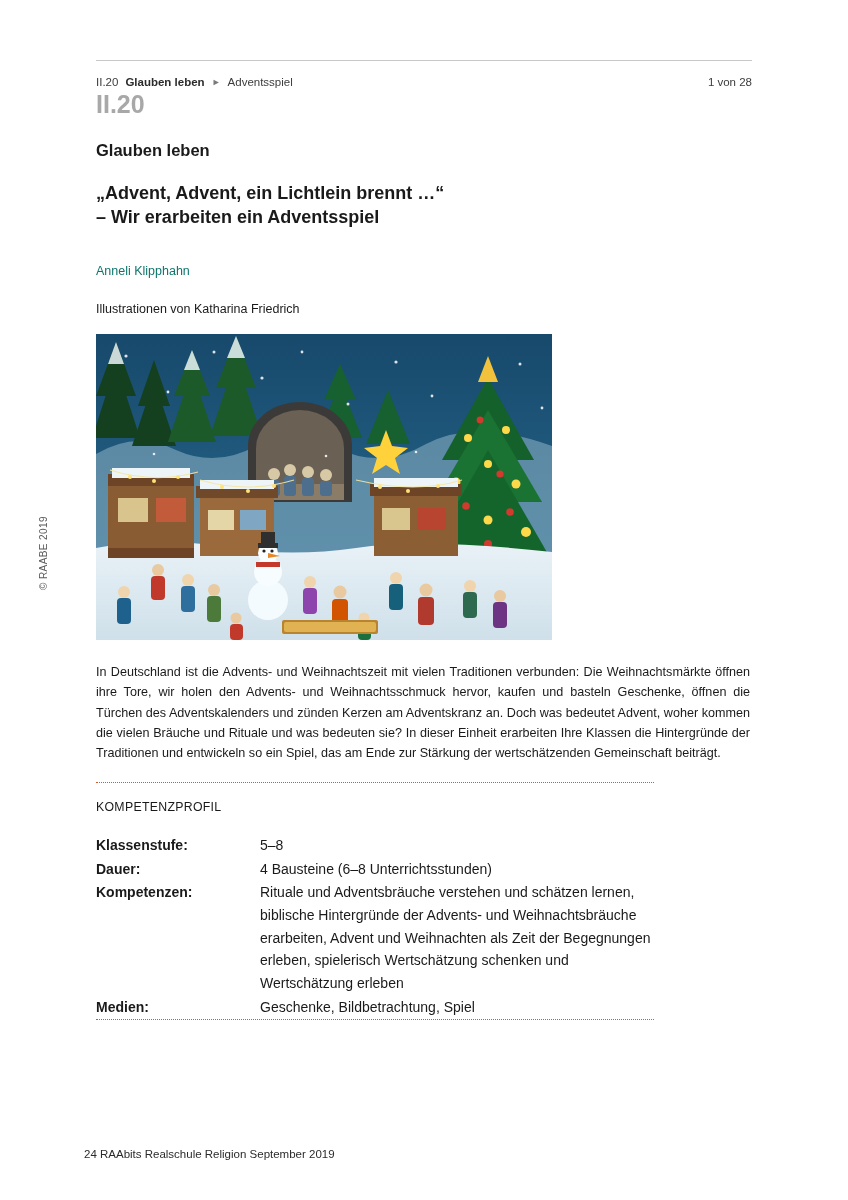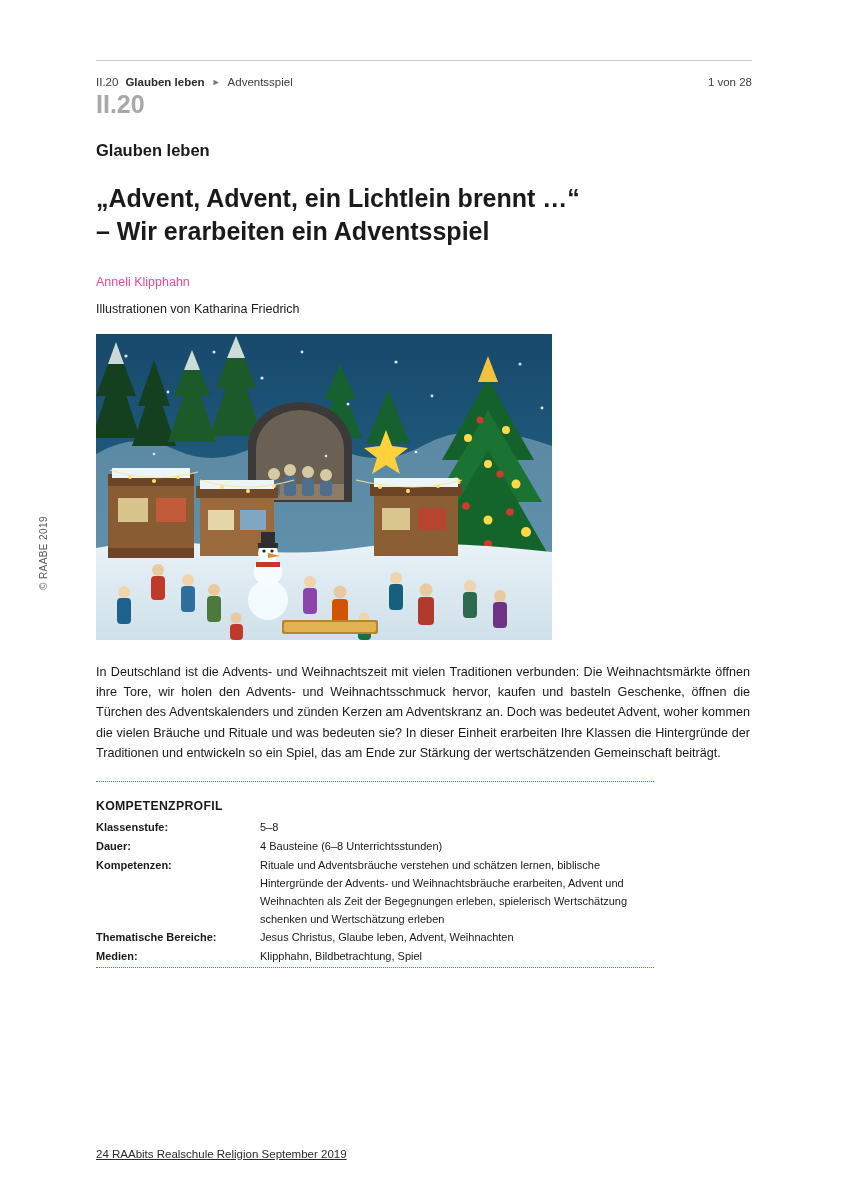--- a/index.html
+++ b/index.html
@@ -106,11 +106,11 @@
   }
 
   .doc-title {
-    font-size: 25px;
+    font-size: 18px;
     font-weight: bold;
     color: #1a1a1a;
     line-height: 1.33;
-    margin-bottom: 26px;
+    margin-bottom: 34px;
   }
   .doc-title .line2 {
     display: block;

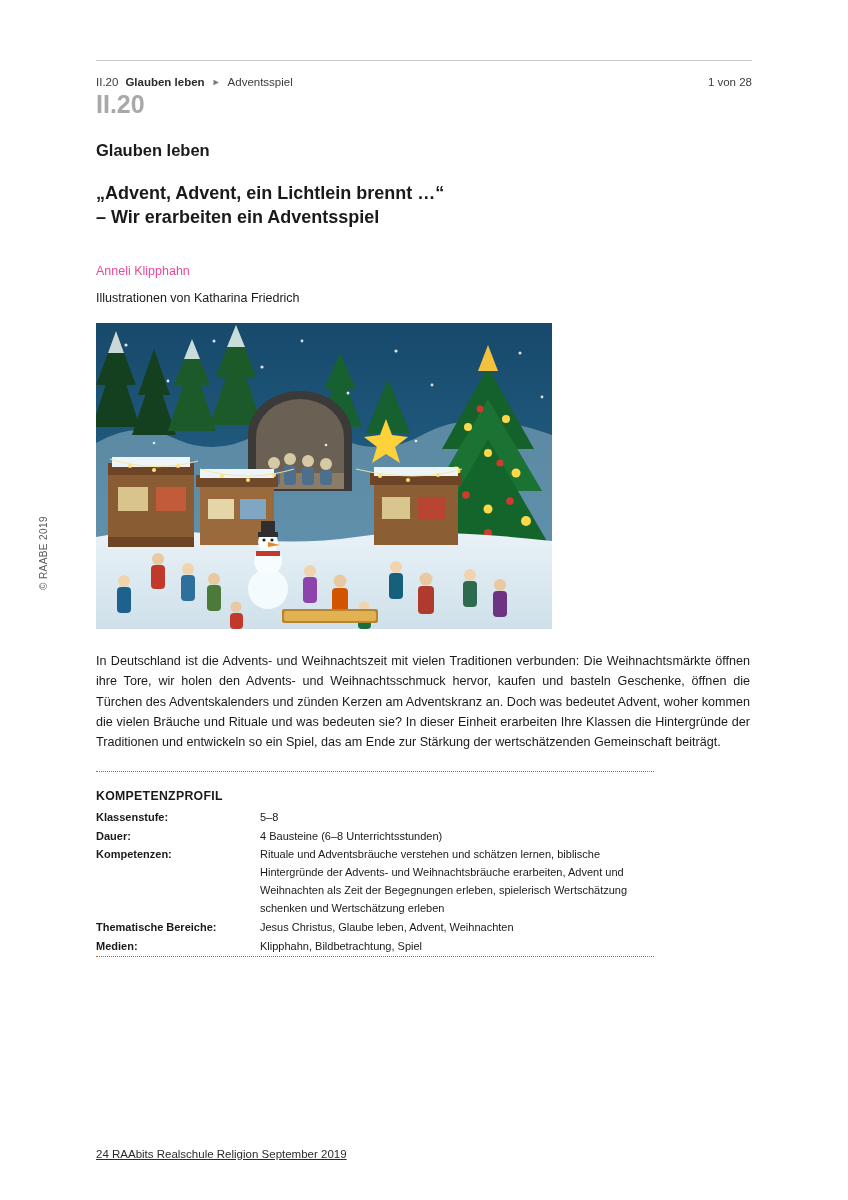--- a/index.html
+++ b/index.html
@@ -118,8 +118,7 @@
 
   .author {
     font-size: 12.5px;
-    color: #ec4899;
-    margin-bottom: 13px;
+    color: #0f766e;
   }
   .illustrator {
     font-size: 12.5px;

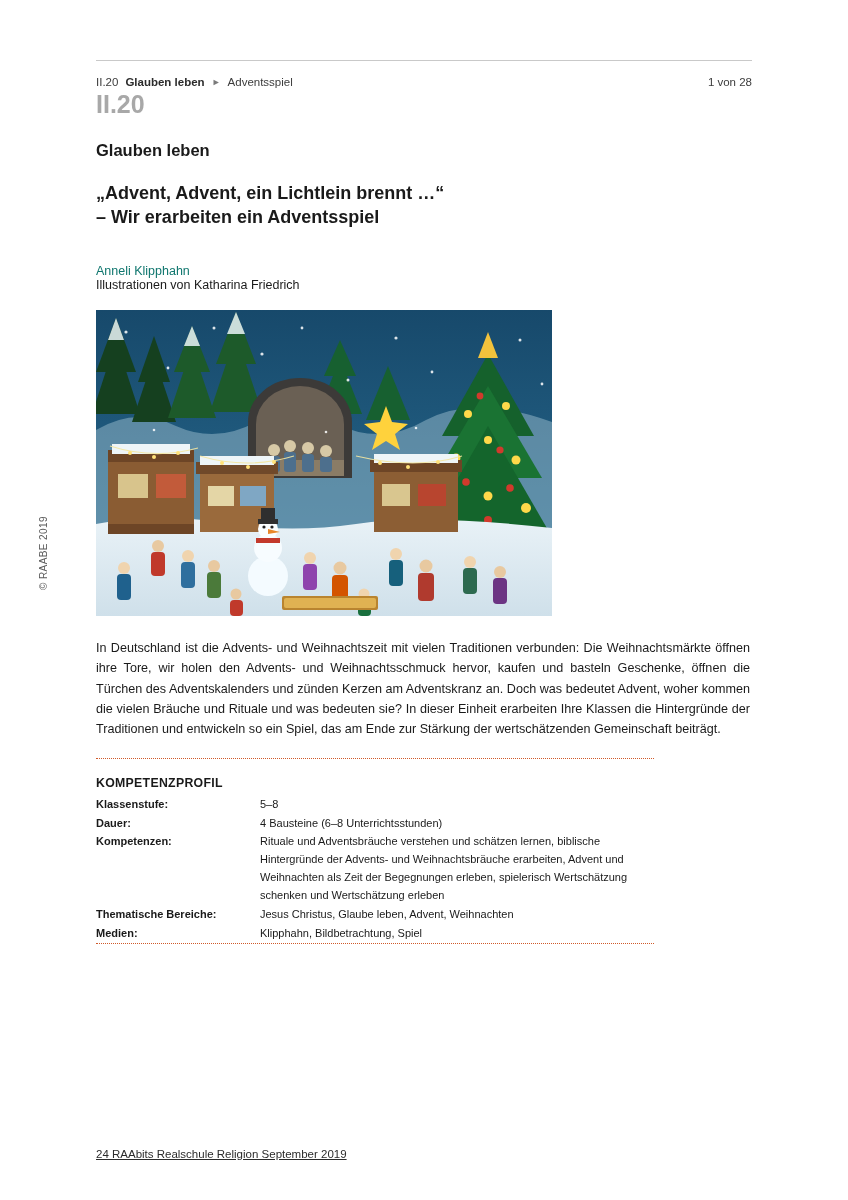--- a/index.html
+++ b/index.html
@@ -124,6 +124,7 @@
     font-size: 12.5px;
     color: #1a1a1a;
     margin-bottom: 18px;
+    margin-top: 24px;
   }
 
   

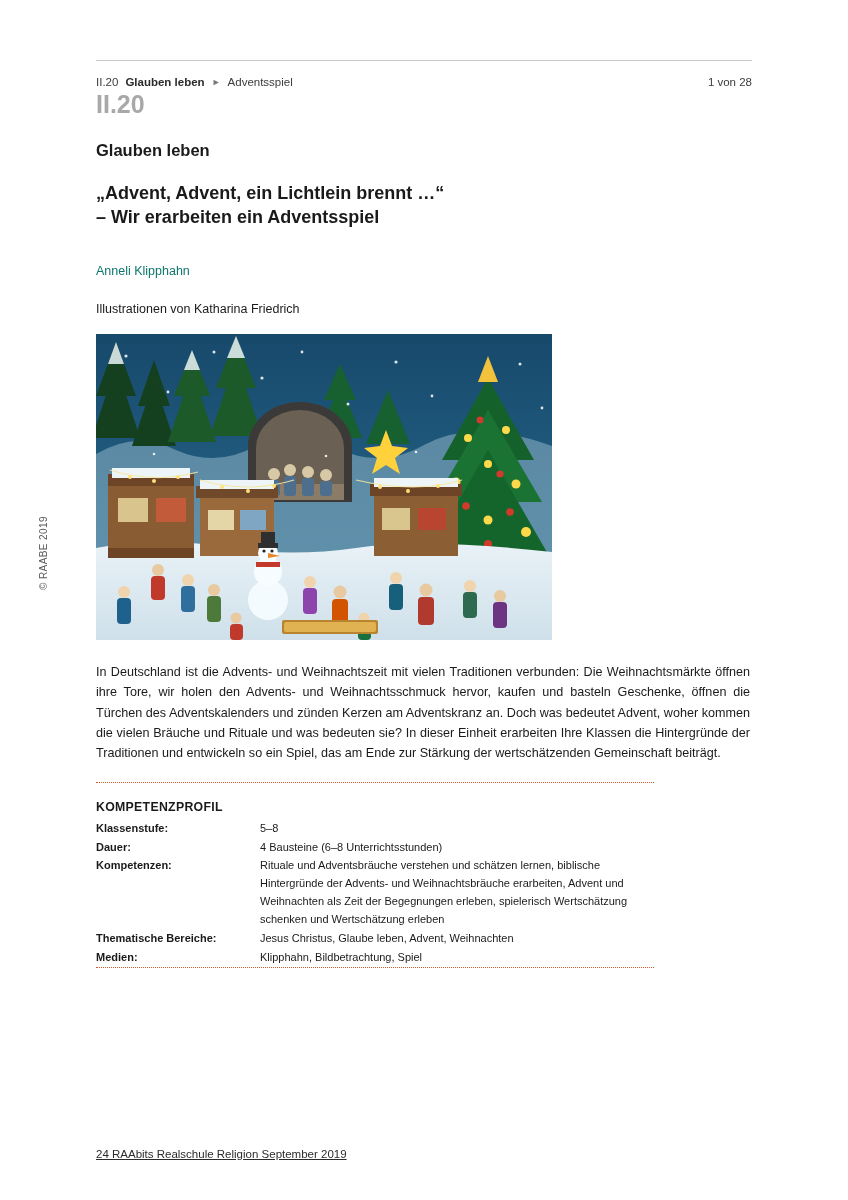--- a/index.html
+++ b/index.html
@@ -160,9 +160,9 @@
   
   .kompetenz-heading {
     font-size: 12.3px;
-    font-weight: bold;
+    font-weight: normal;
     letter-spacing: 0.3px;
-    margin-bottom: 6px;
+    margin-bottom: 20px;
   }
   table.kompetenz {
     border-collapse: collapse;

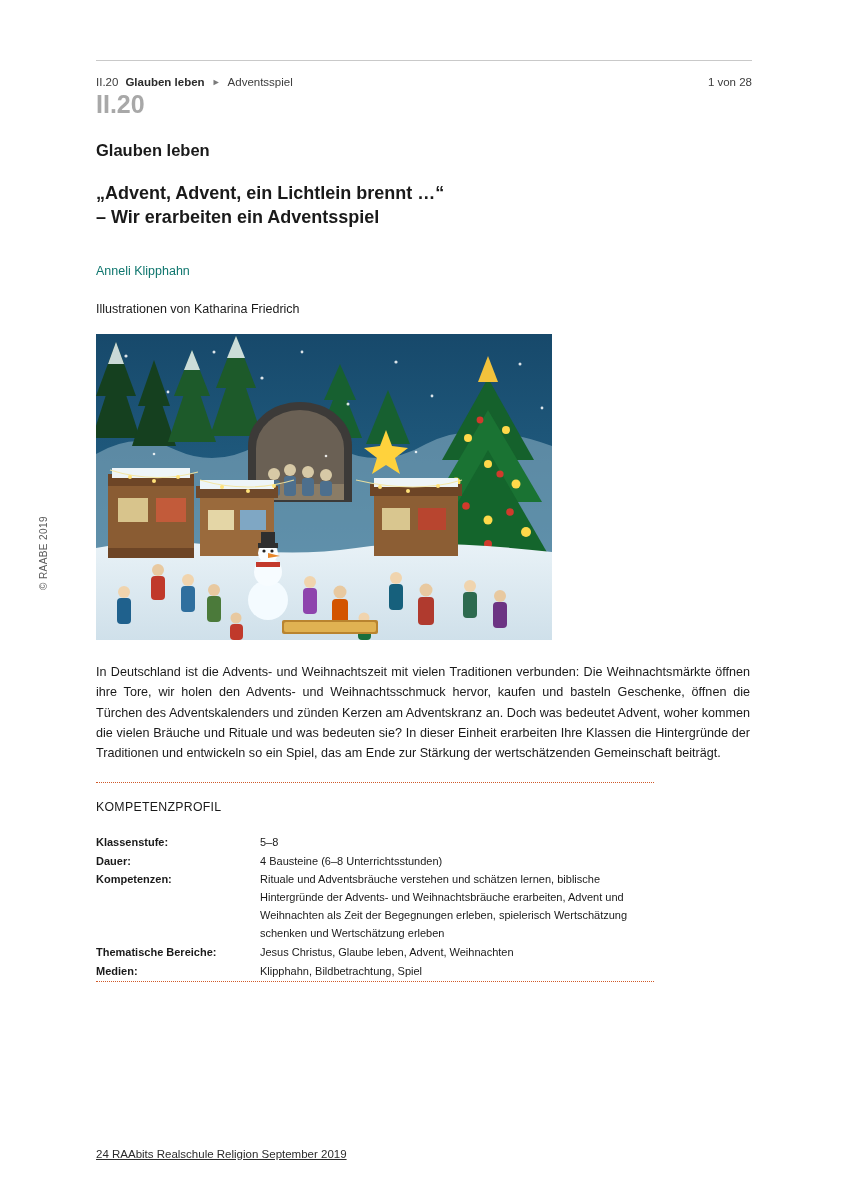--- a/index.html
+++ b/index.html
@@ -166,7 +166,7 @@
   }
   table.kompetenz {
     border-collapse: collapse;
-    font-size: 11px;
+    font-size: 14px;
     line-height: 1.62;
     width: 560px;
   }

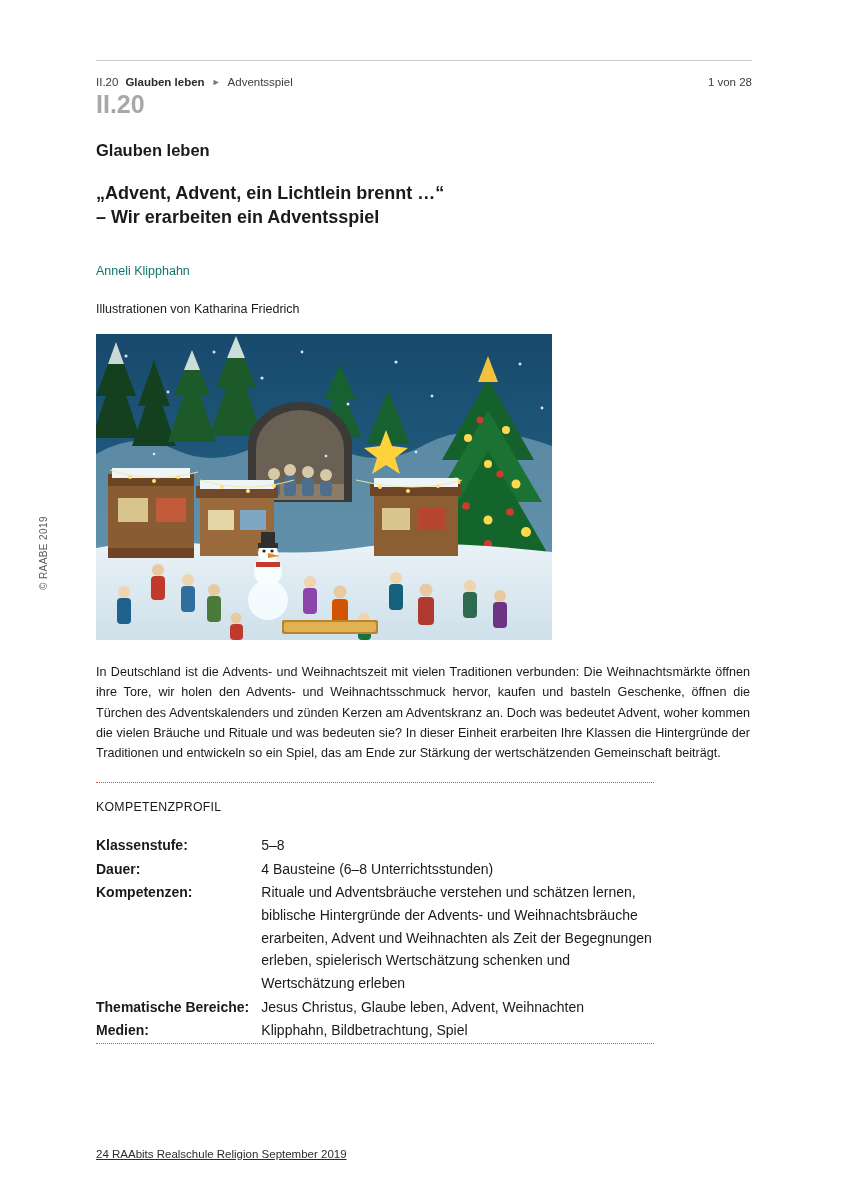--- a/index.html
+++ b/index.html
@@ -465,10 +465,6 @@
           <td class="value">Rituale und Adventsbräuche verstehen und schätzen lernen, biblische Hintergründe der Advents- und Weihnachtsbräuche erarbeiten, Advent und Weihnachten als Zeit der Begegnungen erleben, spielerisch Wertschätzung schenken und Wertschätzung erleben</td>
         </tr>
         <tr>
-          <td class="label">Thematische Bereiche:</td>
-          <td class="value">Jesus Christus, Glaube leben, Advent, Weihnachten</td>
-        </tr>
-        <tr>
           <td class="label">Medien:</td>
           <td class="value">Klipphahn, Bildbetrachtung, Spiel</td>
         </tr>

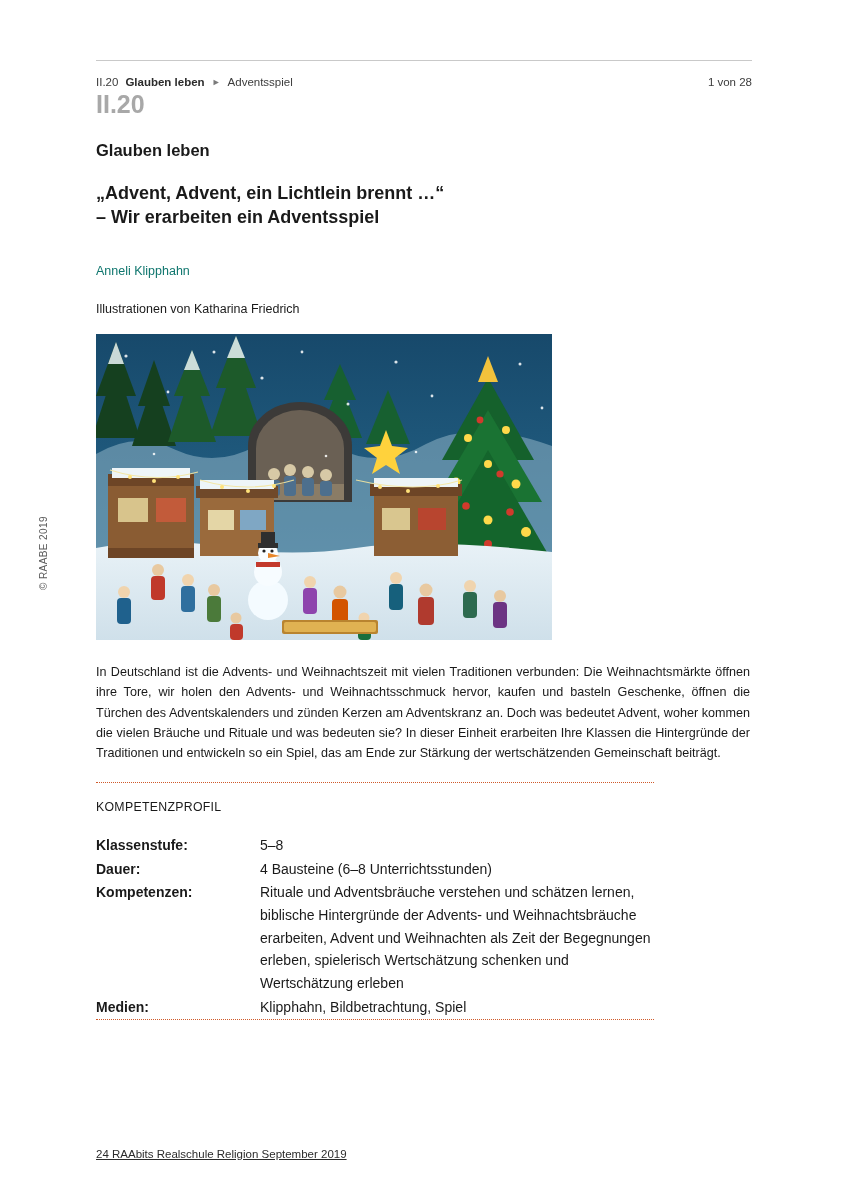--- a/index.html
+++ b/index.html
@@ -466,7 +466,7 @@
         </tr>
         <tr>
           <td class="label">Medien:</td>
-          <td class="value">Klipphahn, Bildbetrachtung, Spiel</td>
+          <td class="value">Geschenke, Bildbetrachtung, Spiel</td>
         </tr>
       </tbody>
     </table>

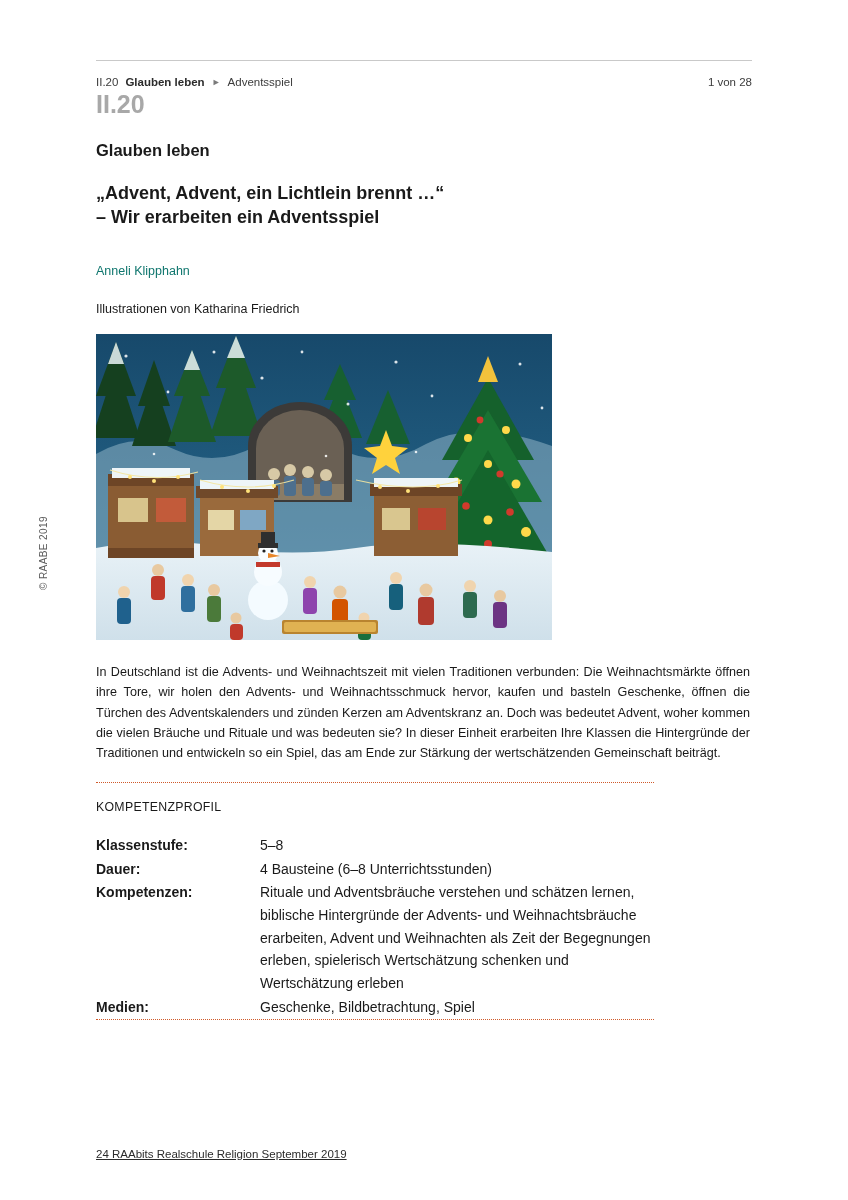--- a/index.html
+++ b/index.html
@@ -187,11 +187,10 @@
   
   .footer {
     position: absolute;
-    left: 96px;
+    left: 84px;
     top: 1148px;
     font-size: 11.5px;
     color: #2b2b2b;
-    text-decoration: underline;
   }
 </style>
 </head>

